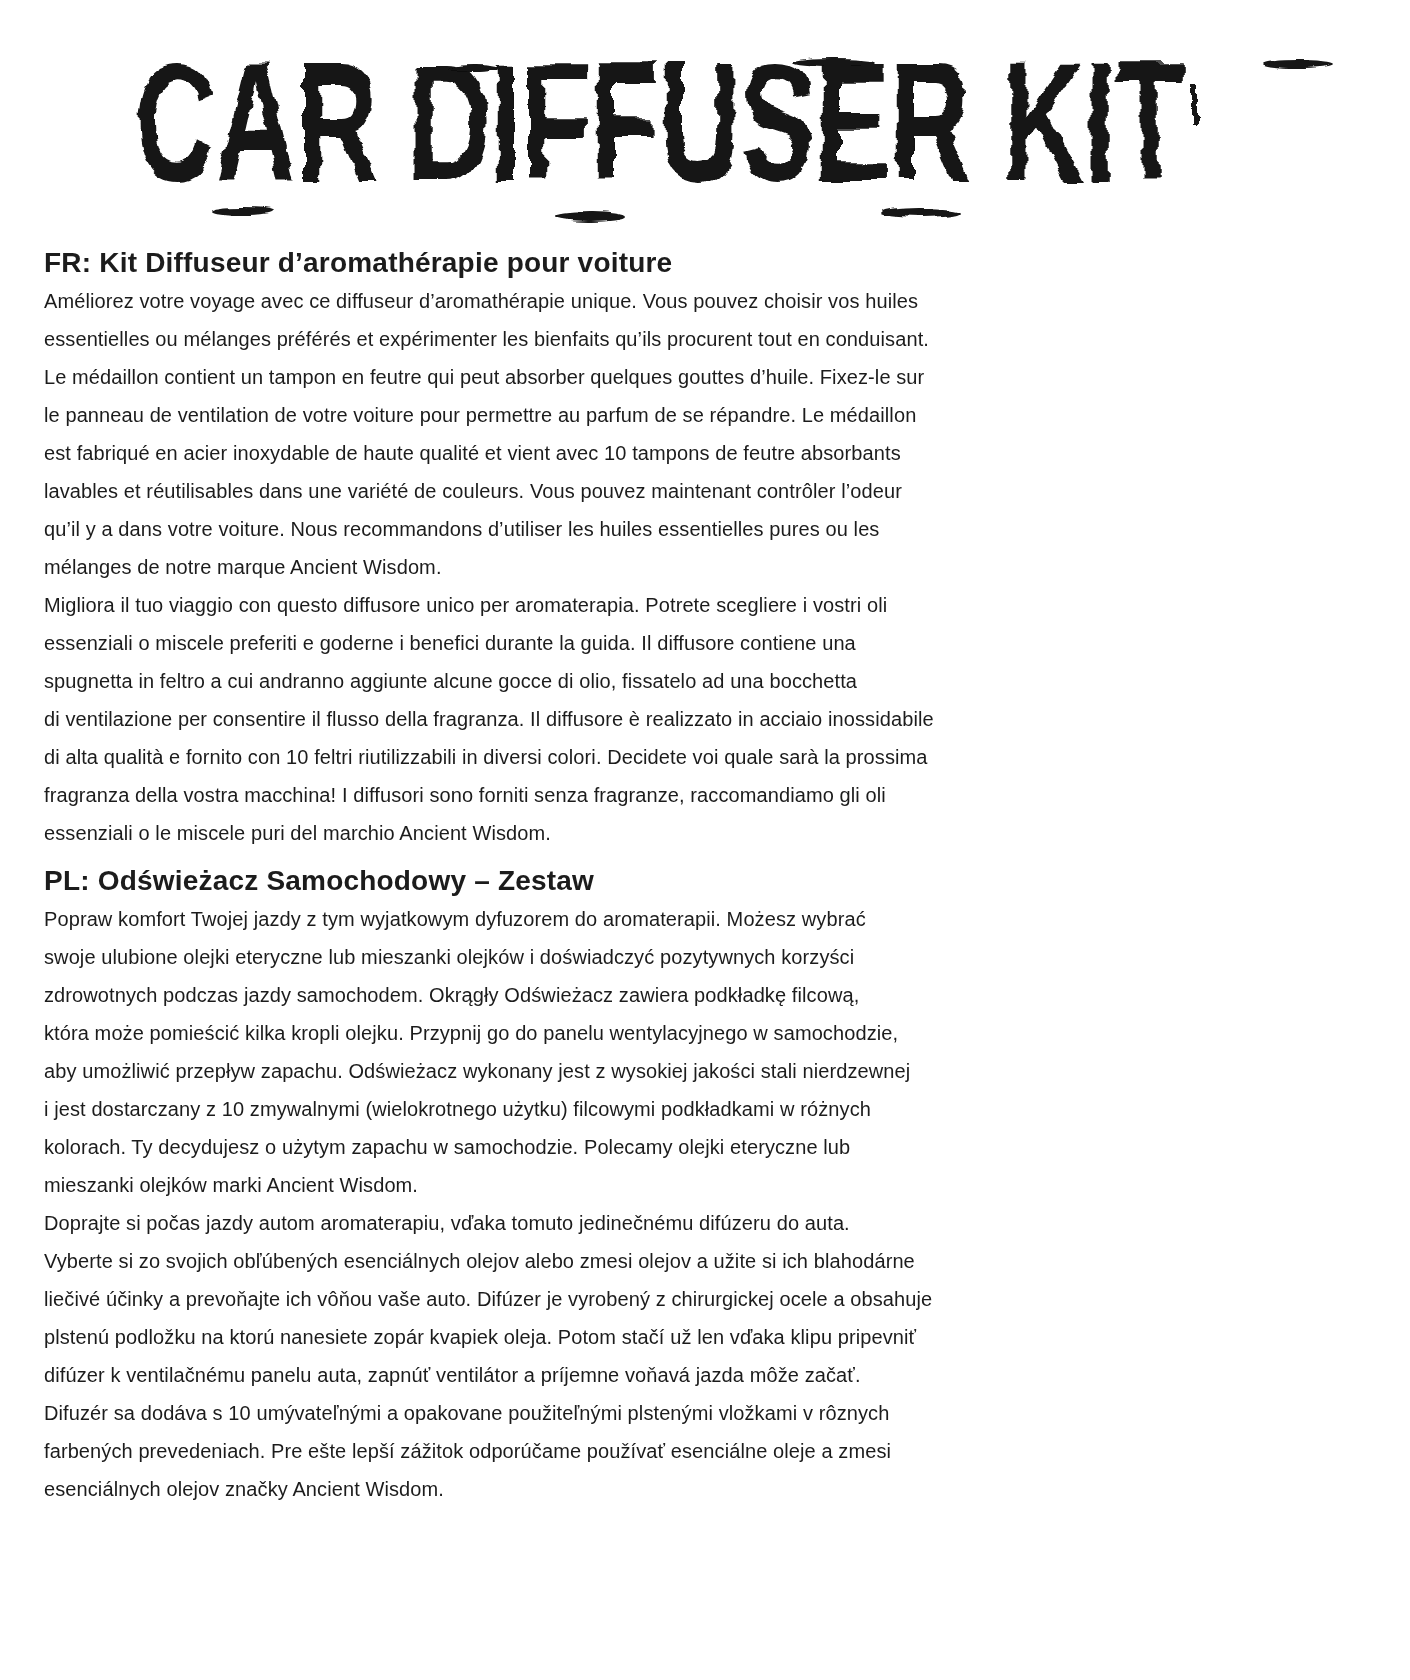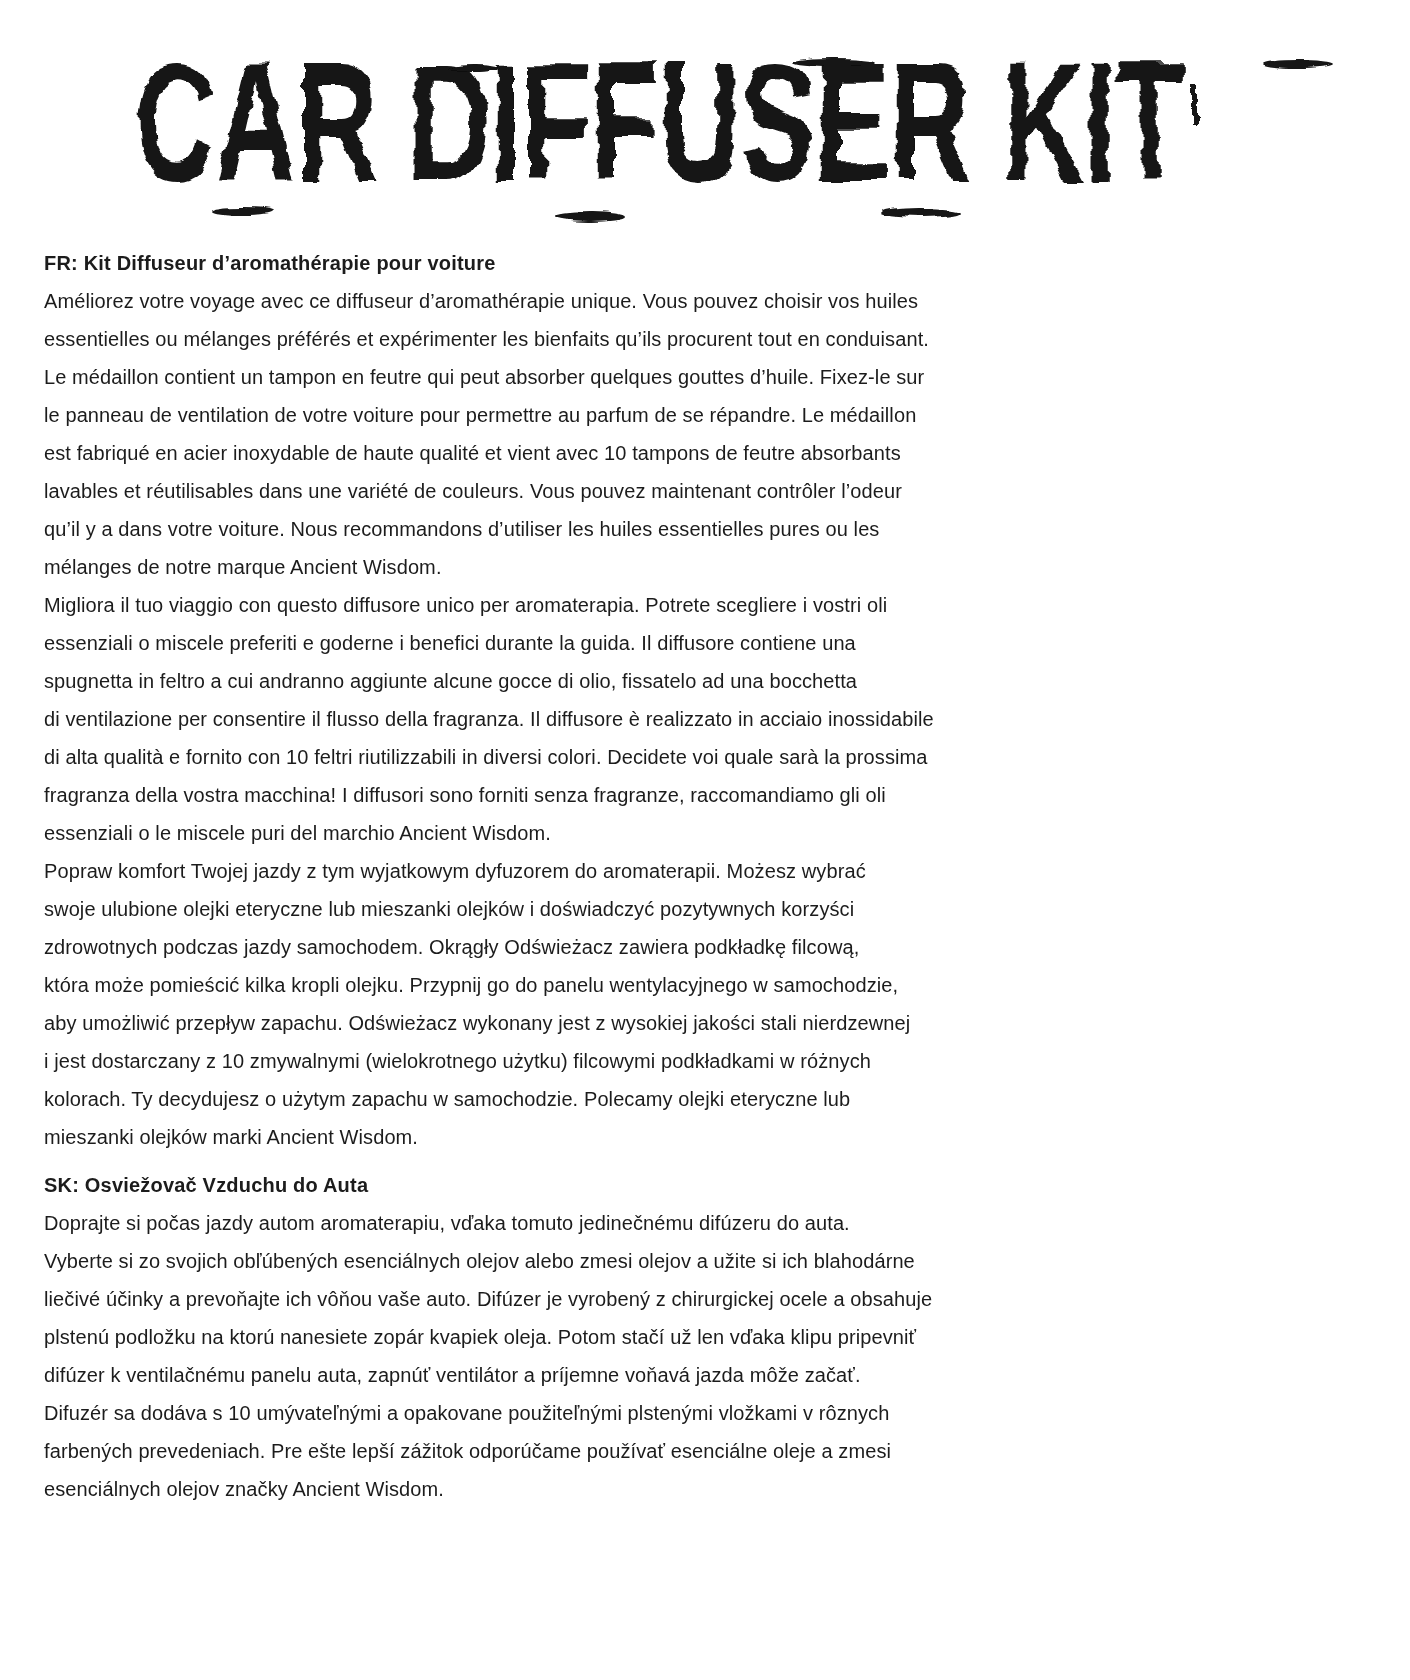--- a/index.html
+++ b/index.html
@@ -31,7 +31,7 @@
     margin: 0;
   }
   .section-heading {
-    font-size: 20px;
+    font-size: 28px;
     line-height: 38px;
     font-weight: bold;
     margin: 10px 0 0 0;

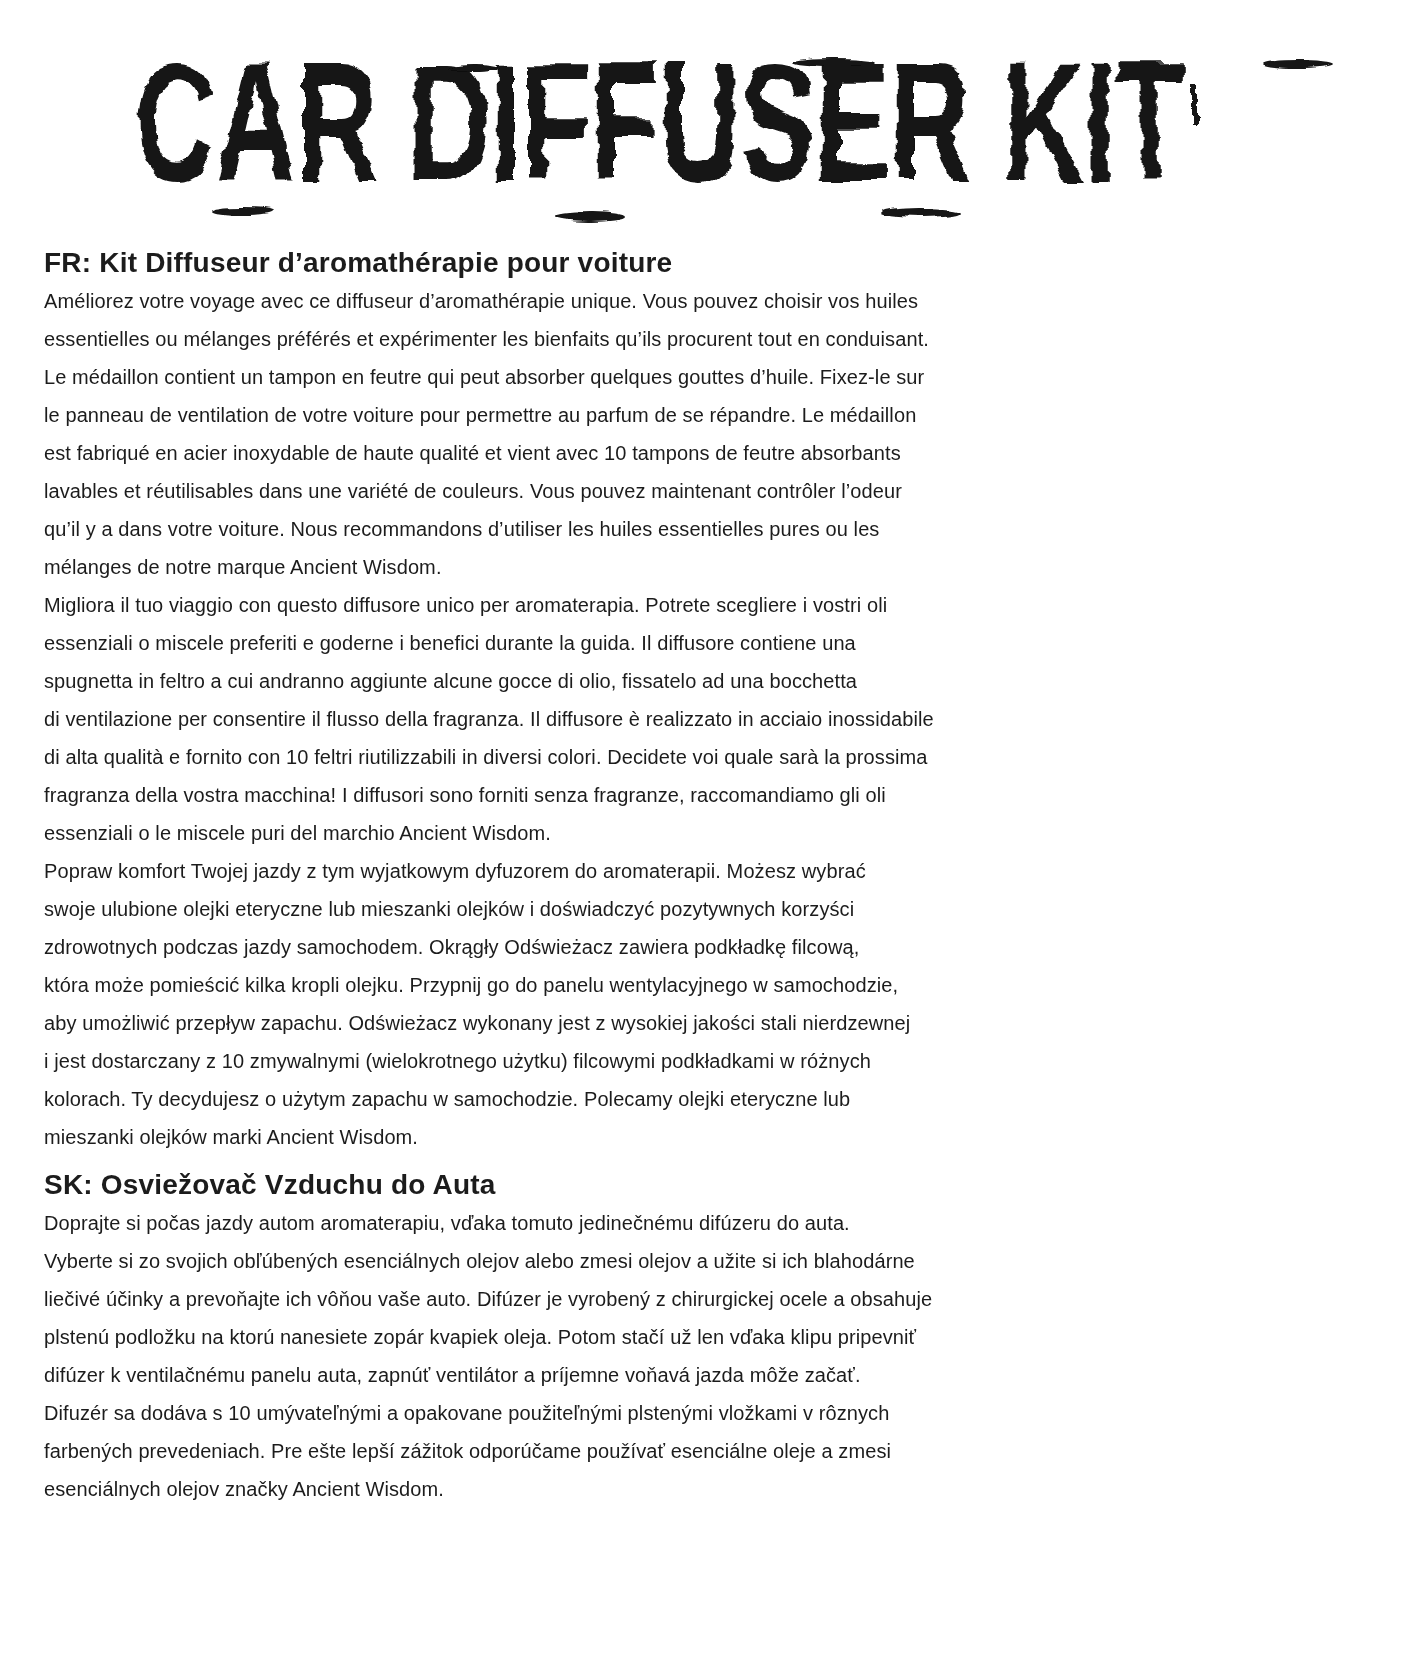--- a/index.html
+++ b/index.html
@@ -98,6 +98,7 @@
   </div>
 
   <div class="section">
+    <div class="section-heading">PL: Odświeżacz Samochodowy – Zestaw</div>
     <div class="section-body">Popraw komfort Twojej jazdy z tym wyjatkowym dyfuzorem do aromaterapii. Możesz wybrać
 swoje ulubione olejki eteryczne lub mieszanki olejków i doświadczyć pozytywnych korzyści
 zdrowotnych podczas jazdy samochodem. Okrągły Odświeżacz zawiera podkładkę filcową,

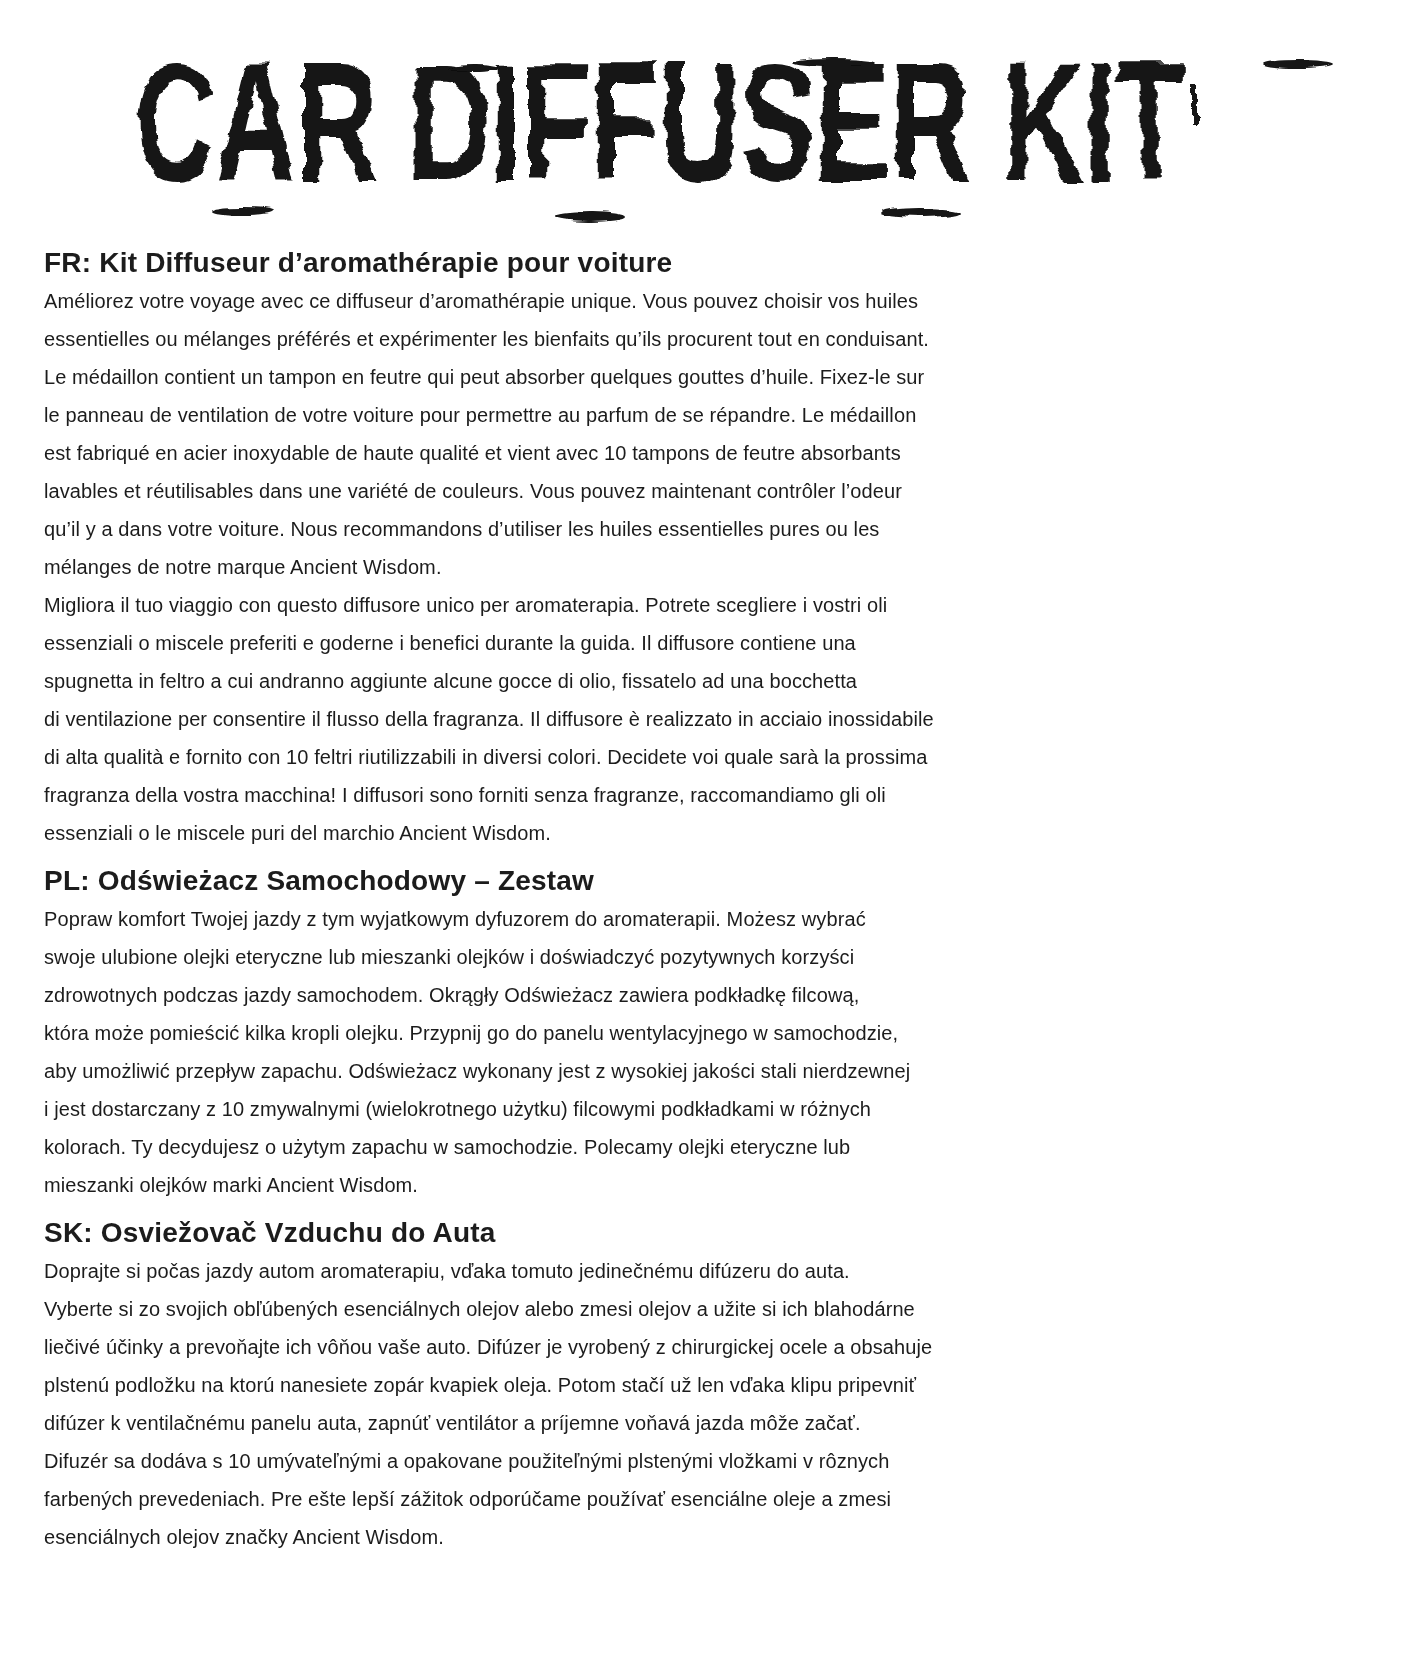--- a/index.html
+++ b/index.html
@@ -110,7 +110,6 @@
   </div>
 
   <div class="section">
-    <div class="section-heading">SK: Osviežovač Vzduchu do Auta</div>
     <div class="section-body">Doprajte si počas jazdy autom aromaterapiu, vďaka tomuto jedinečnému difúzeru do auta.
 Vyberte si zo svojich obľúbených esenciálnych olejov alebo zmesi olejov a užite si ich blahodárne
 liečivé účinky a prevoňajte ich vôňou vaše auto. Difúzer je vyrobený z chirurgickej ocele a obsahuje

